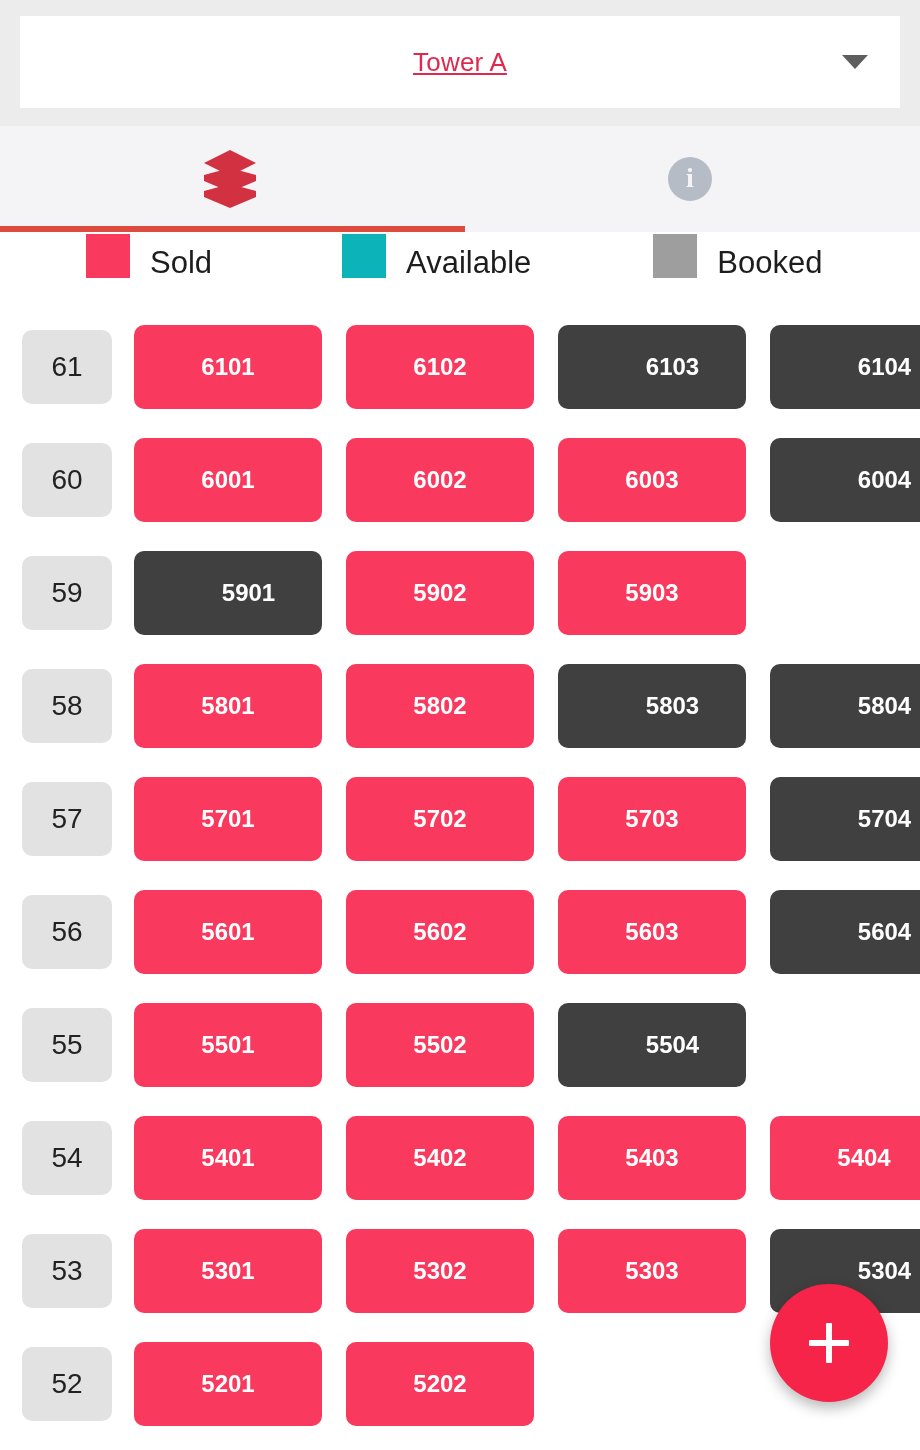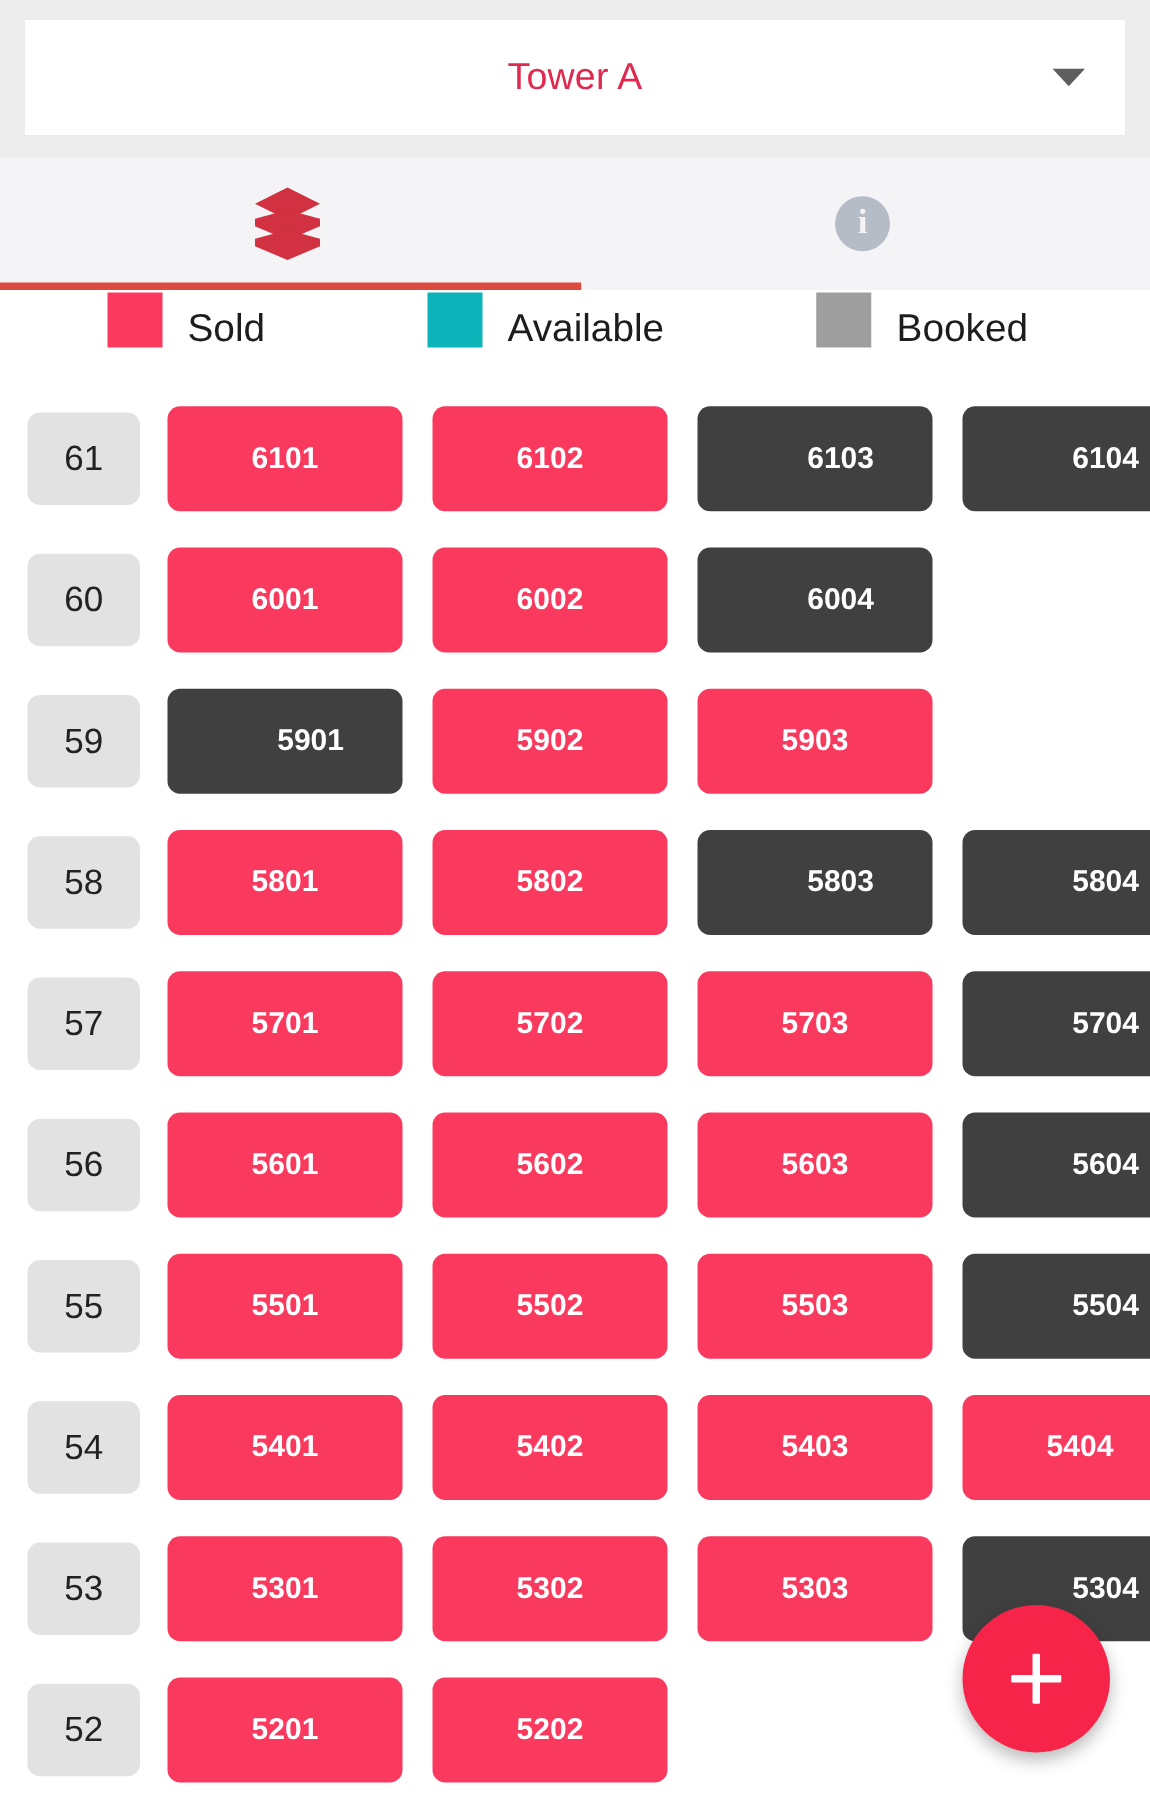--- a/index.html
+++ b/index.html
@@ -33,9 +33,10 @@
     width: 100%;
   }
   .tower-select-label {
-    font-size: 30px;
+    font-size: 26px;
     color: #e0294f;
     letter-spacing: 0.2px;
+    text-decoration: underline;
   }
   .caret {
     position: absolute;

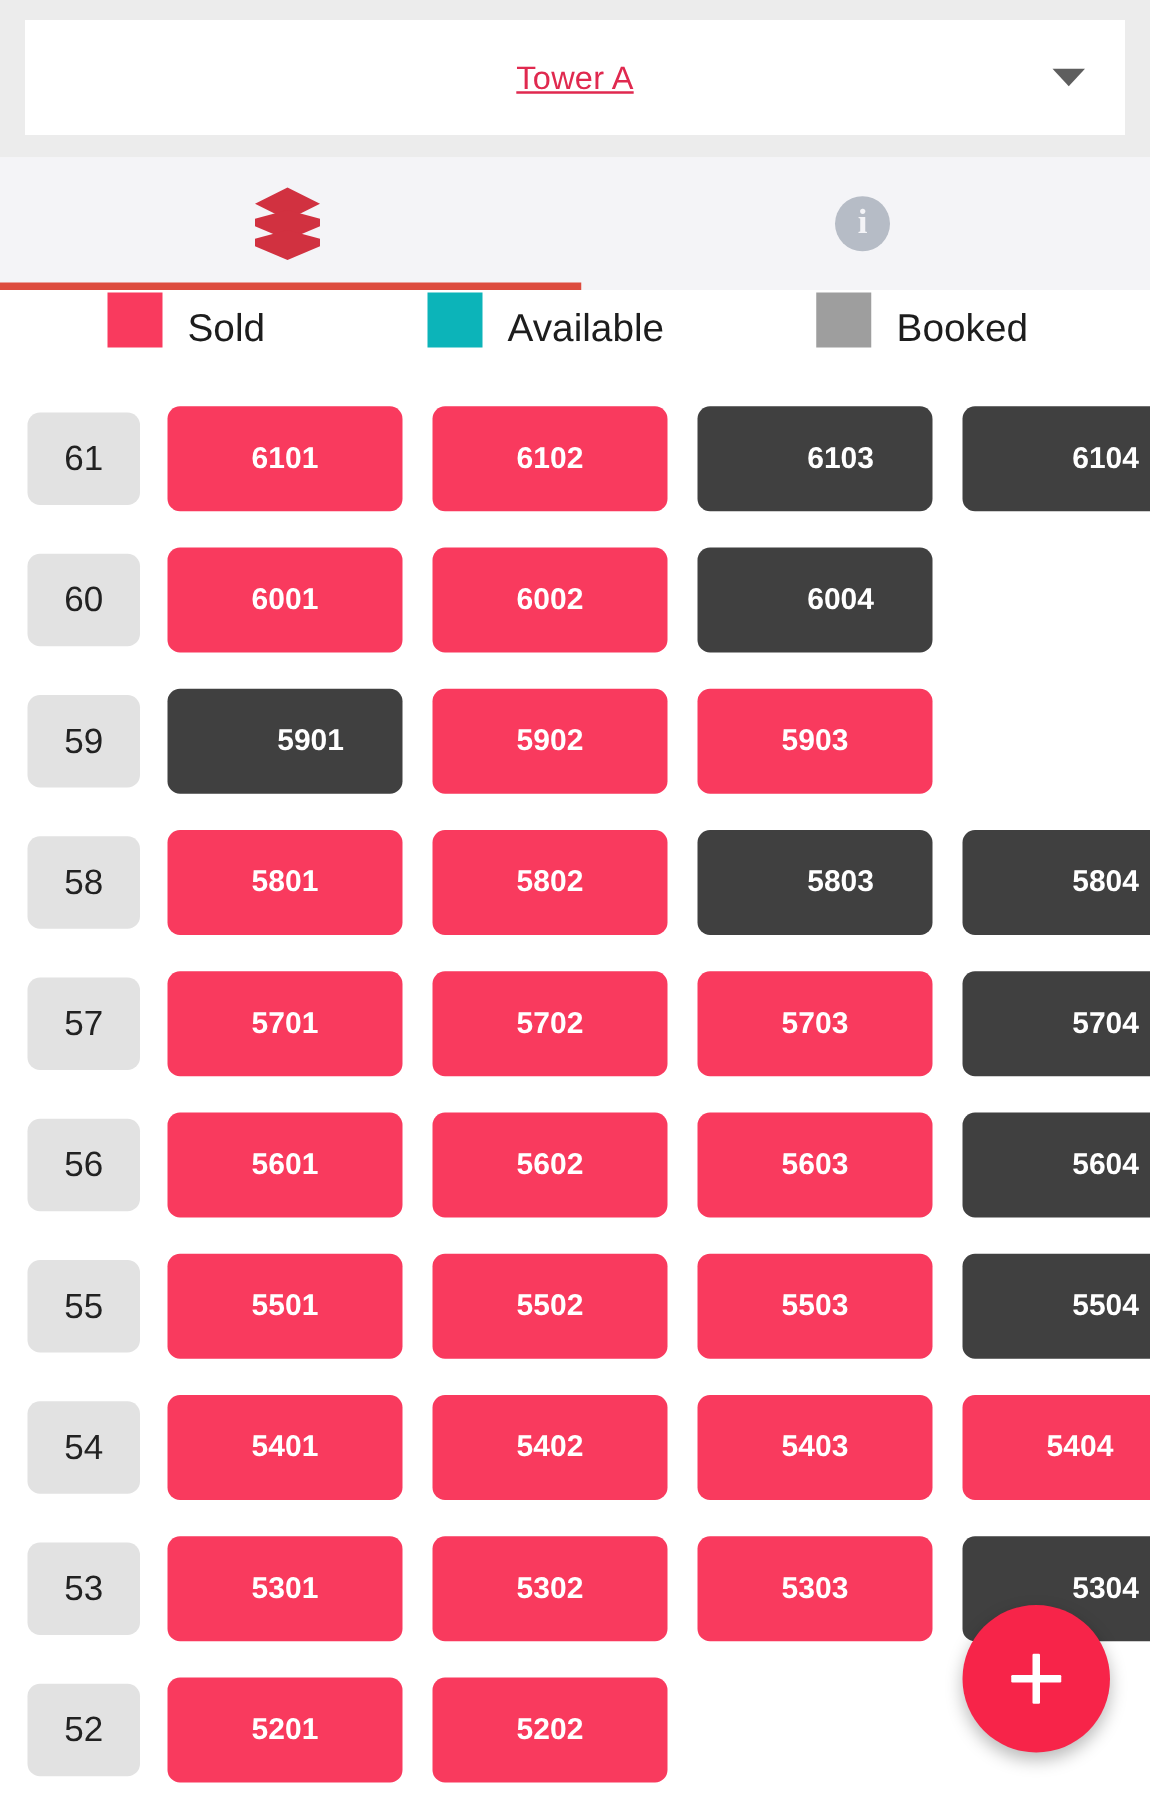--- a/index.html
+++ b/index.html
@@ -250,6 +250,7 @@
       <div class="floor-label">60</div>
       <div class="unit sold">6001</div>
       <div class="unit sold">6002</div>
+      <div class="unit sold">6003</div>
       <div class="unit available">6004</div>
     </div>
     <div class="floor-row">

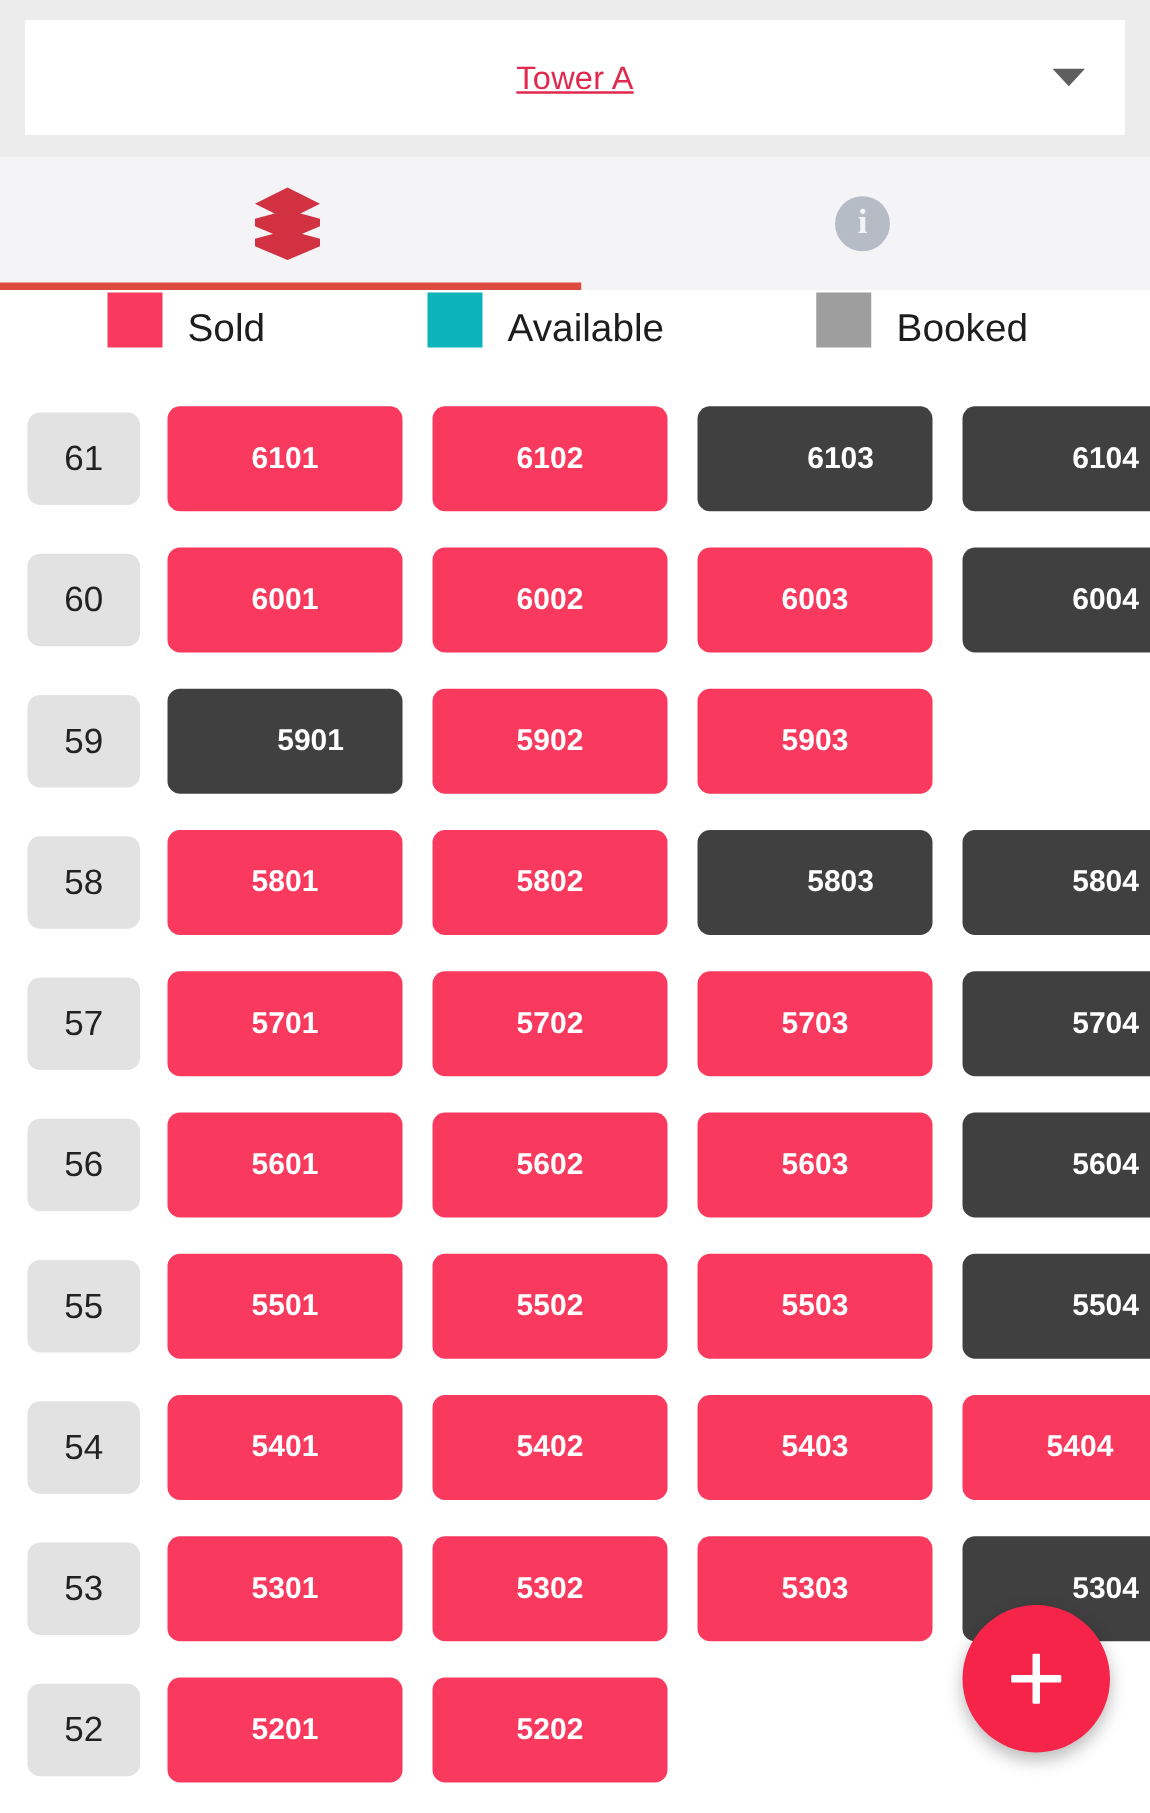--- a/index.html
+++ b/index.html
@@ -285,7 +285,6 @@
       <div class="floor-label">55</div>
       <div class="unit sold">5501</div>
       <div class="unit sold">5502</div>
-      <div class="unit sold">5503</div>
       <div class="unit available">5504</div>
     </div>
     <div class="floor-row">

